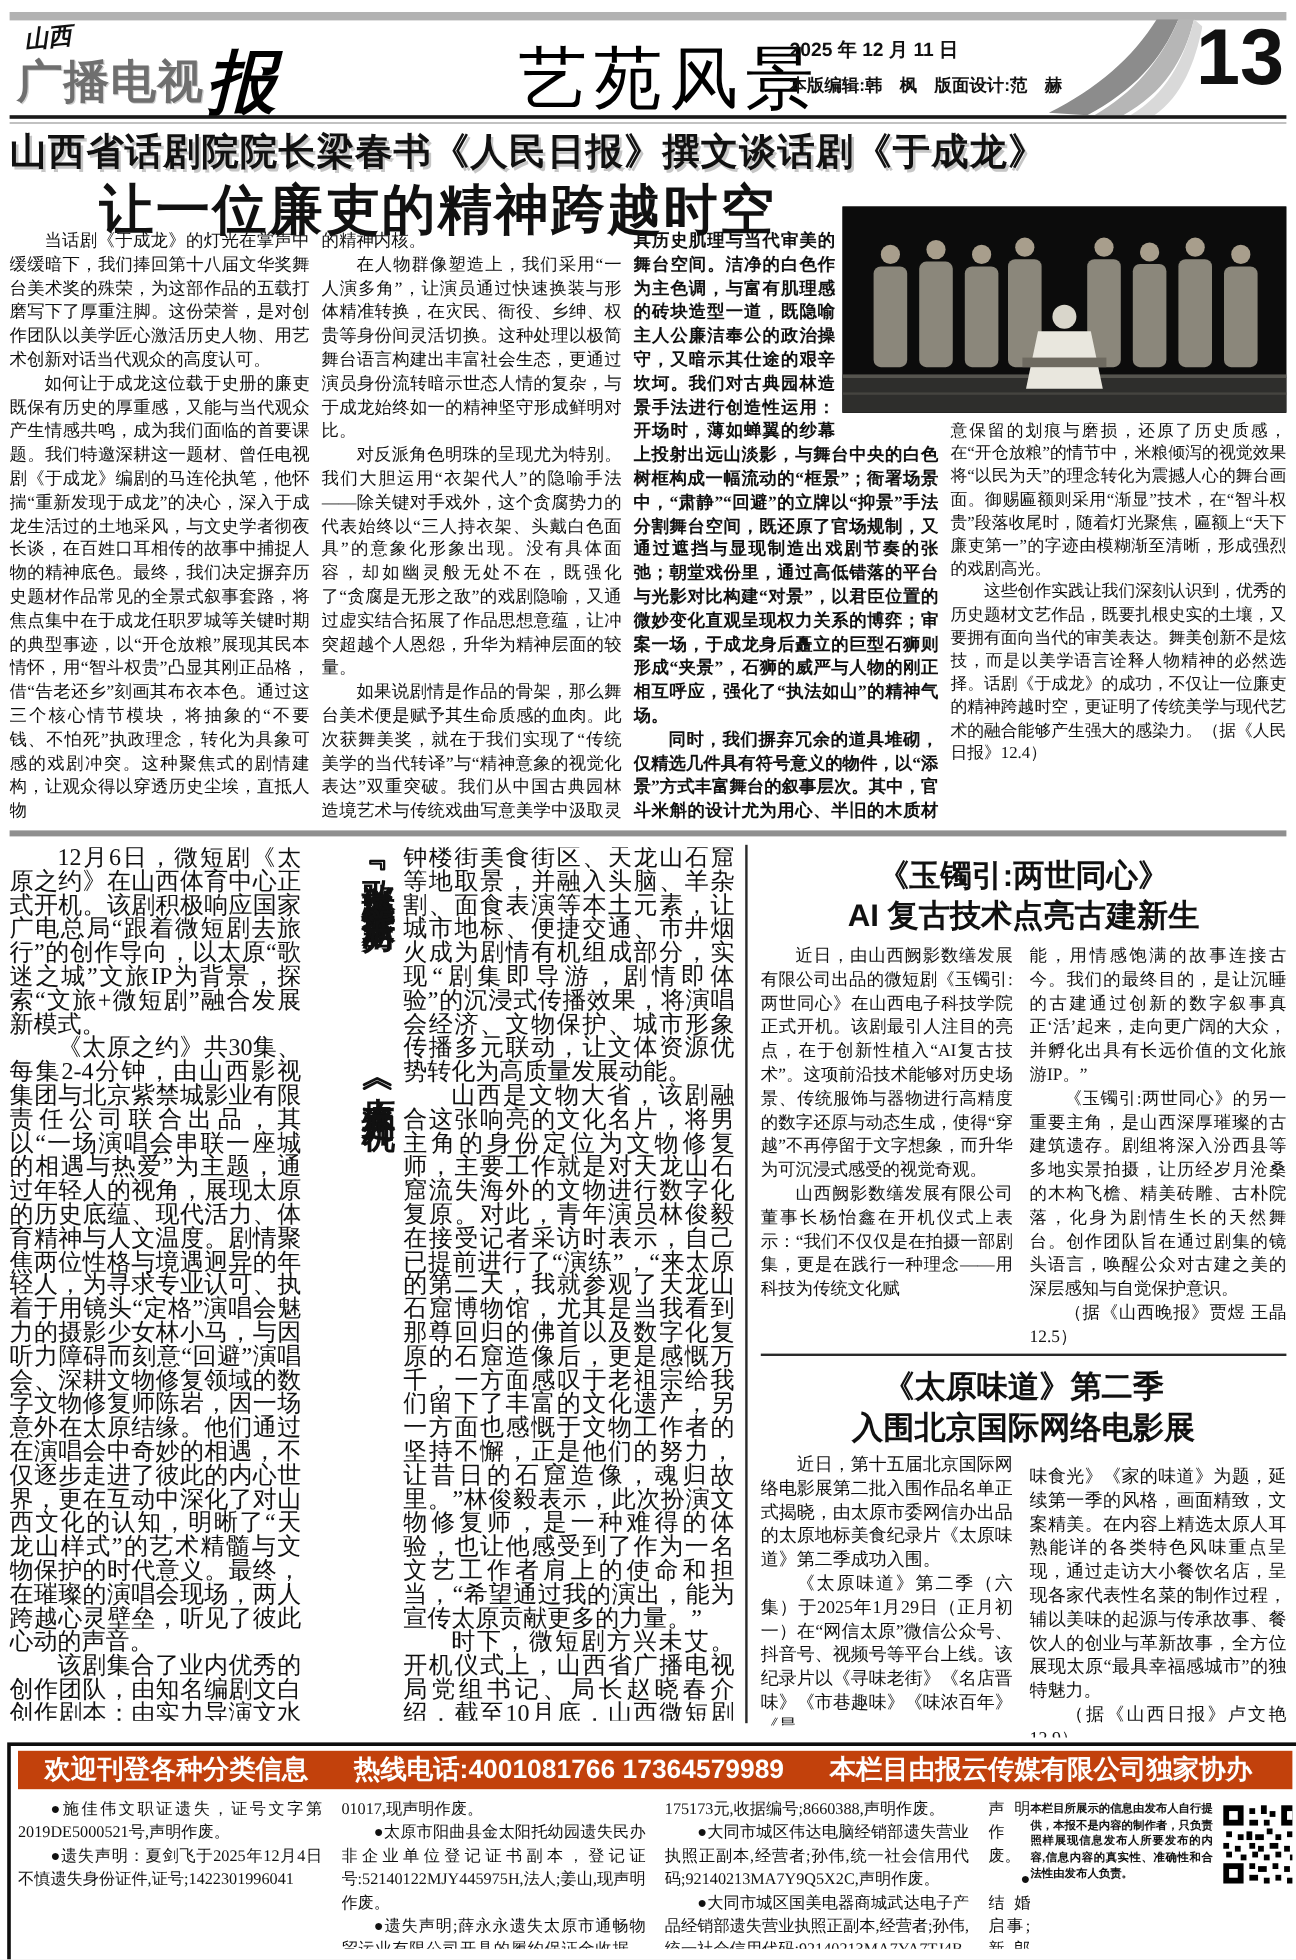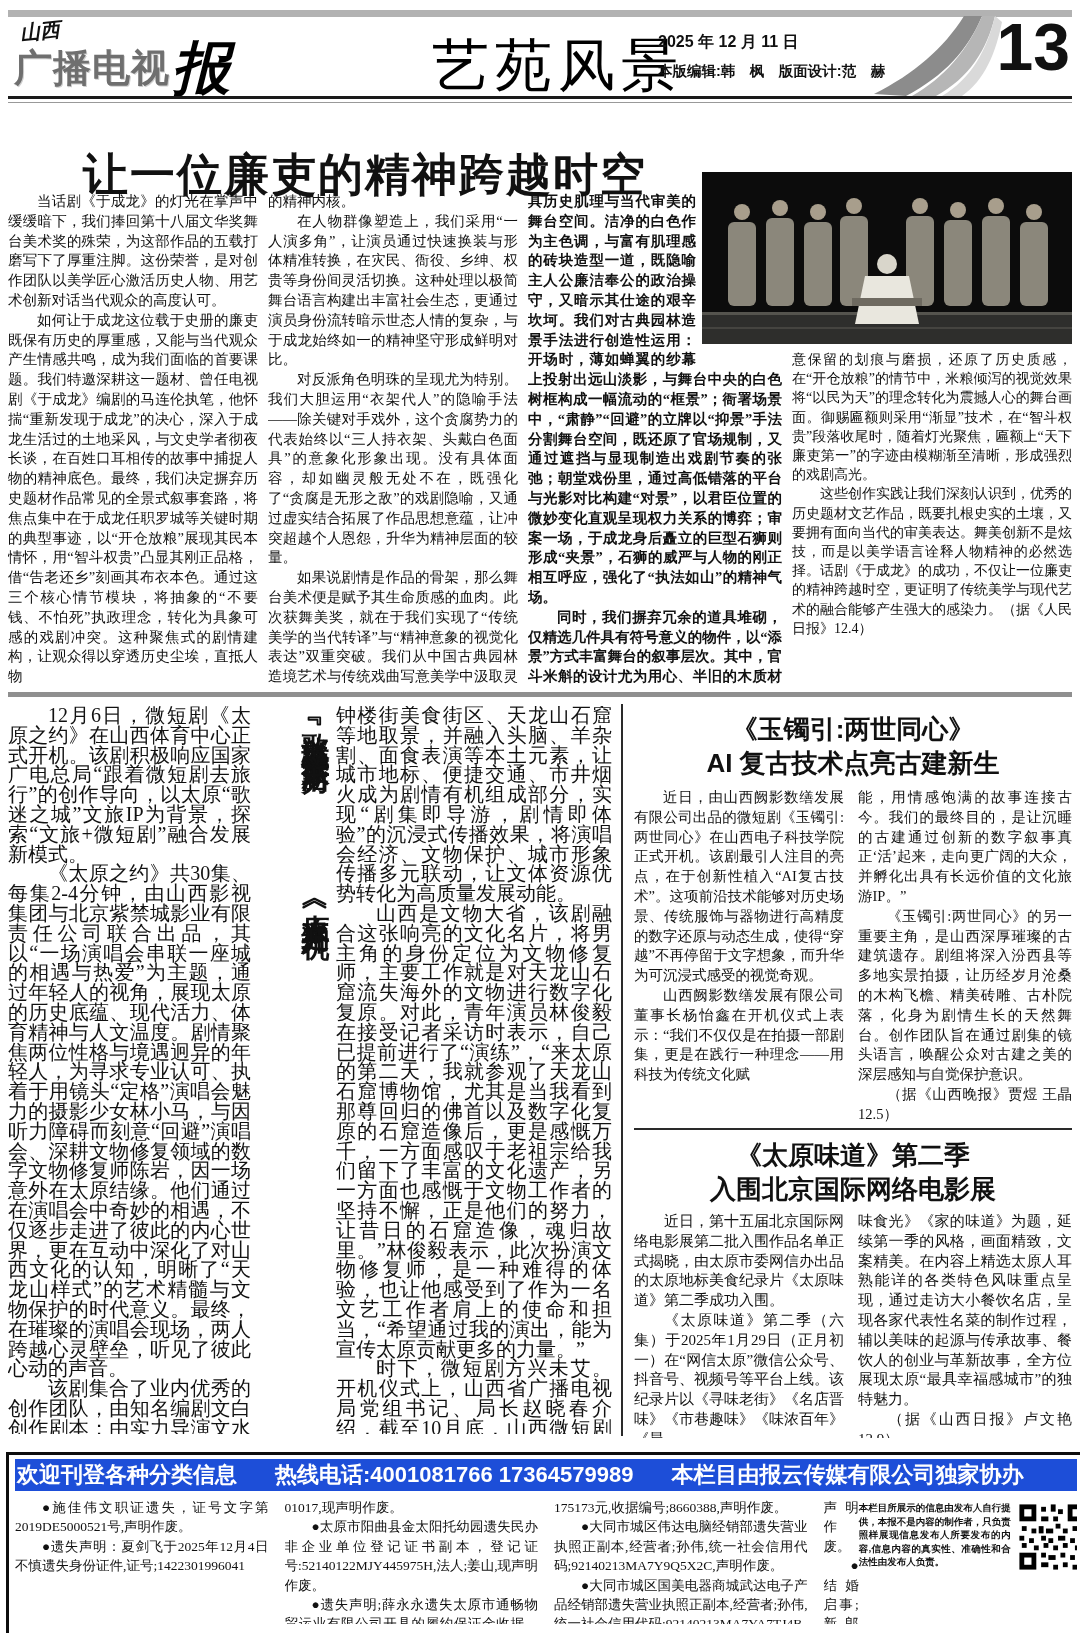--- a/index.html
+++ b/index.html
@@ -112,6 +112,7 @@
   <div class="abs hr-thick"></div>
   <div class="abs hr-thin"></div>
 
+  <div class="abs kicker">山西省话剧院院长梁春书《人民日报》撰文谈话剧《于成龙》</div>
   <div class="abs headline">让一位廉吏的精神跨越时空</div>
 
   <div class="abs photo">

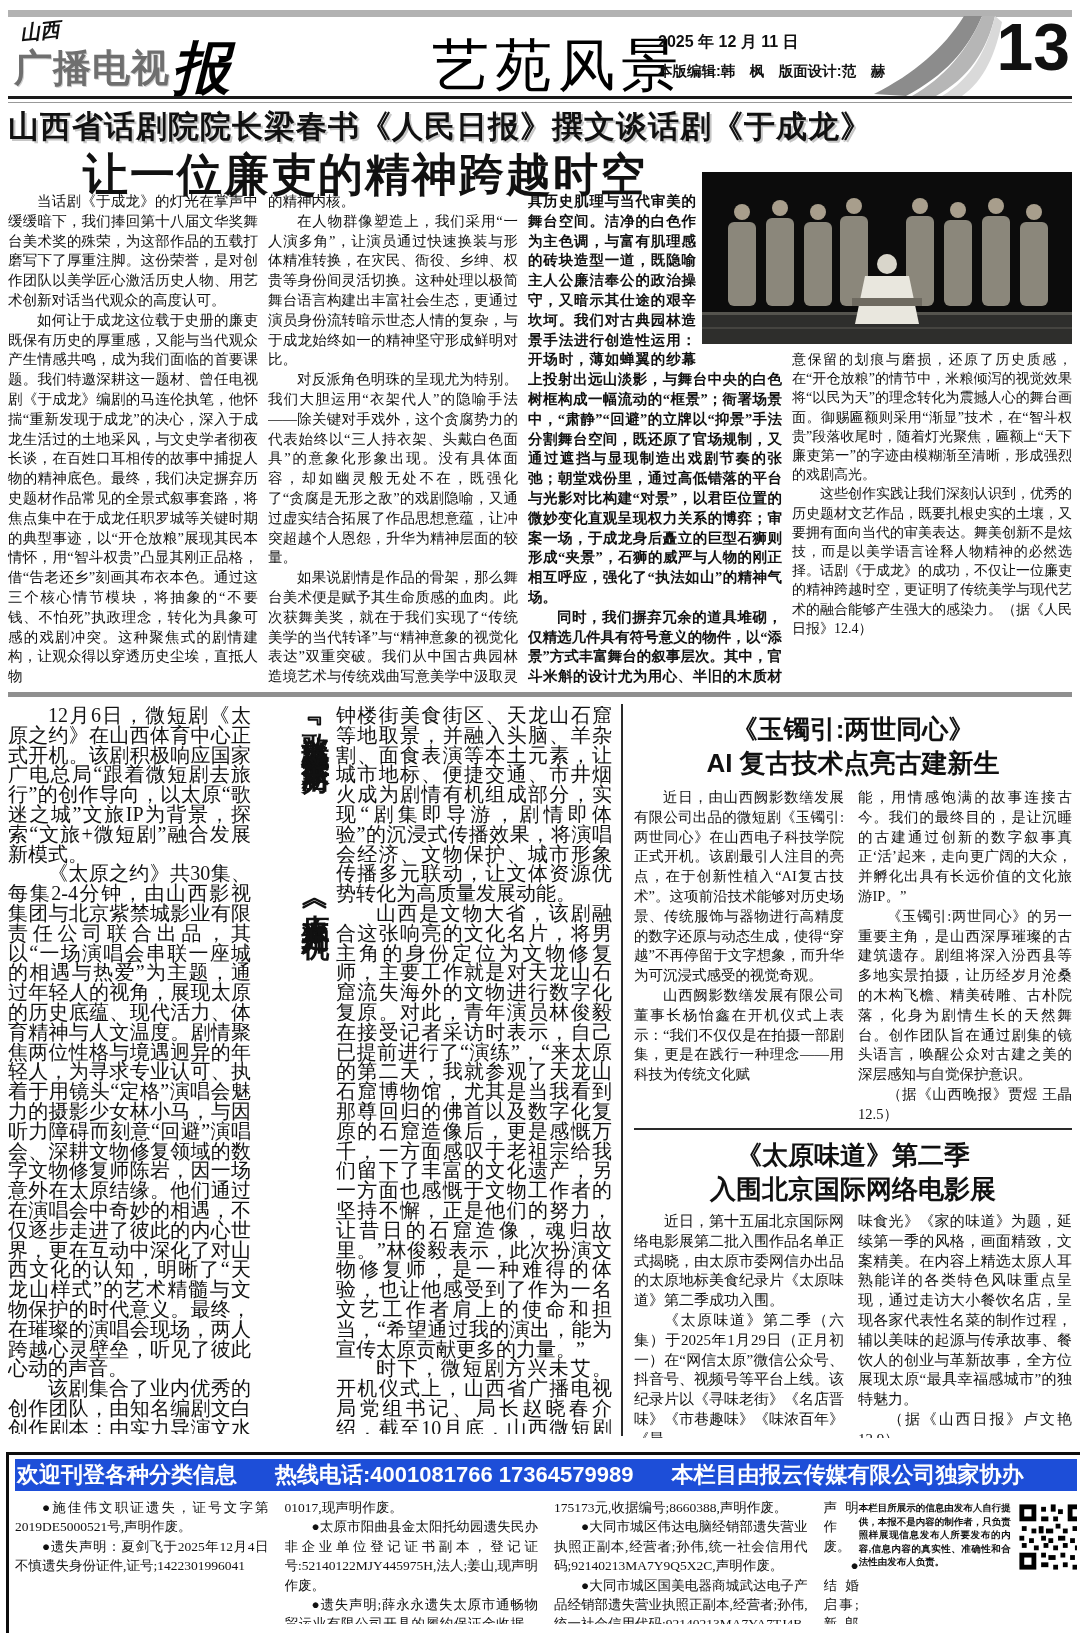--- a/index.html
+++ b/index.html
@@ -62,7 +62,7 @@
   .wd-title{top:1138px;}
   .wdcol{top:1212px;height:226px;font-size:15px;line-height:19.8px;}
   .wdcol1{left:634px;width:210px;}
-  .wdcol2{left:858px;width:214px;}
+  .wdcol2{left:858px;width:214px;margin-top:10px;}
   
   .ads-frame{left:6px;top:1452px;width:1062px;height:172px;border:3px solid #0d0d0d;
              padding:4px 6px;box-sizing:content-box;background:#fff;}

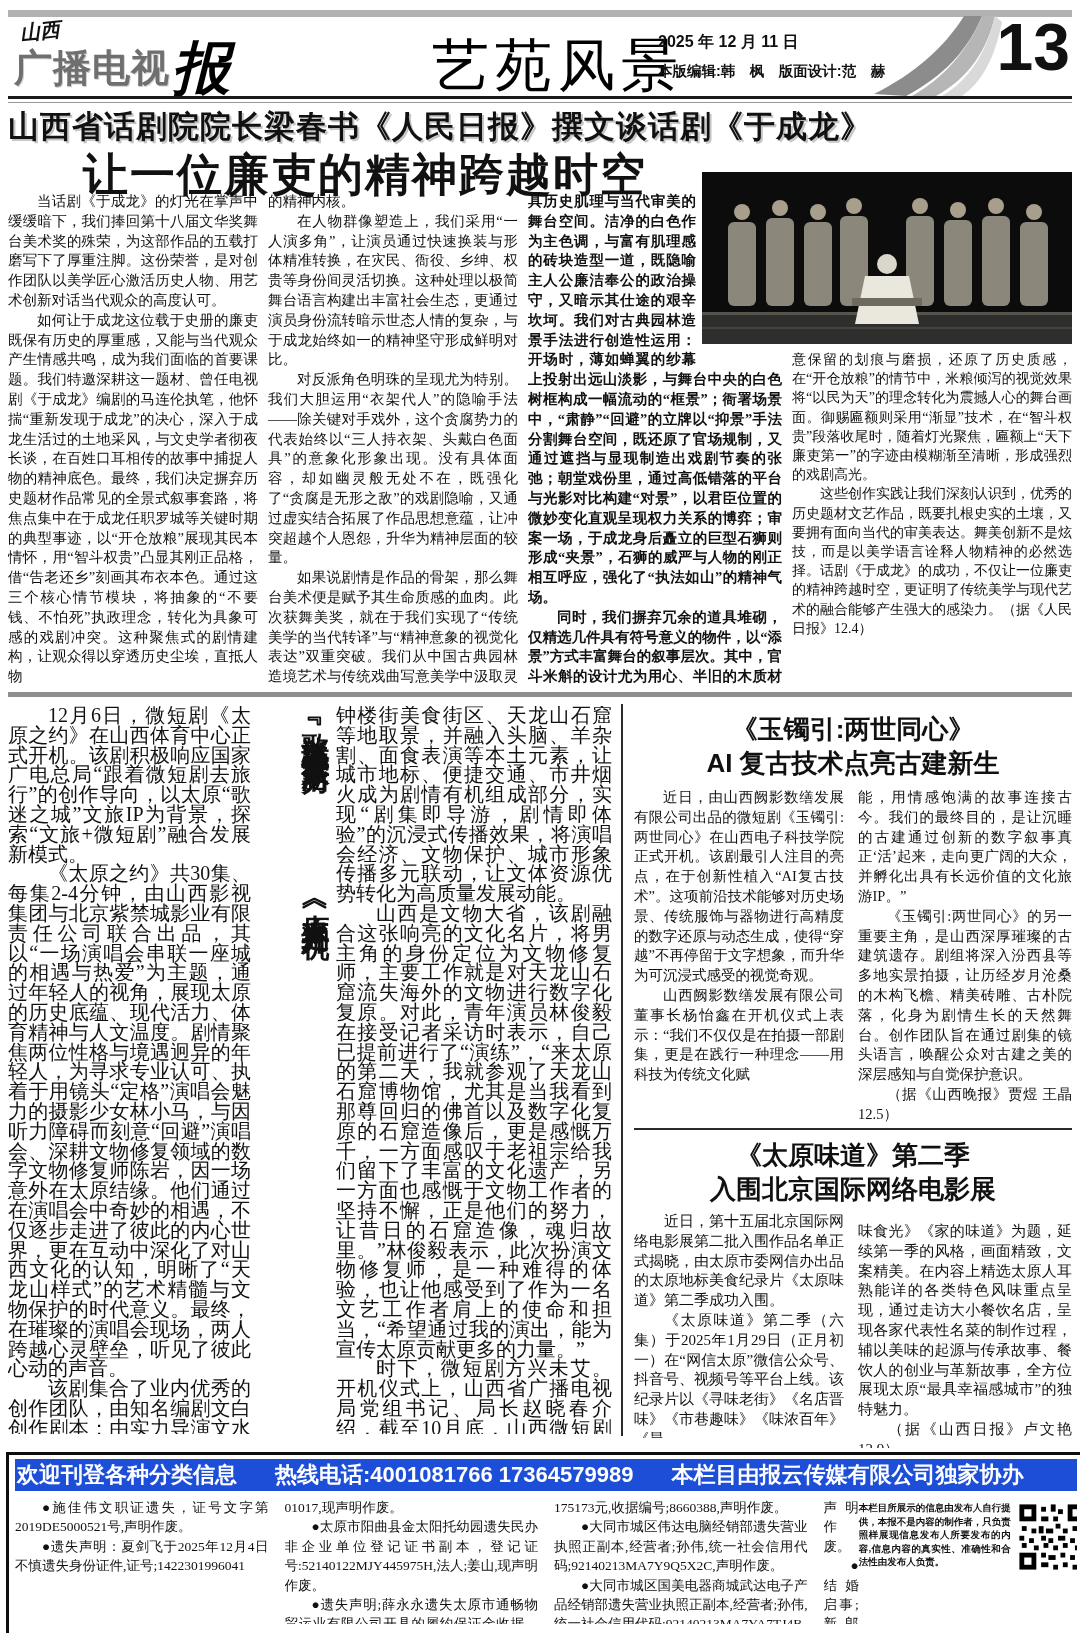--- a/index.html
+++ b/index.html
@@ -66,8 +66,8 @@
   
   .ads-frame{left:6px;top:1452px;width:1062px;height:172px;border:3px solid #0d0d0d;
              padding:4px 6px;box-sizing:content-box;background:#fff;}
-  .ads-bar{height:32px;background:#1d4ed8;color:#fff;display:flex;align-items:center;gap:38px;
-           padding:0 2px;font-family:"Liberation Sans",sans-serif;font-weight:800;font-size:22px;}
+  .ads-bar{height:32px;background:#c2410c;color:#fff;display:flex;align-items:center;gap:38px;
+           padding:0 22px;font-family:"Liberation Sans",sans-serif;font-weight:800;font-size:22px;}
   .ads-row{display:flex;gap:16px;margin-top:7px;}
   .ads-col{flex:1;font-size:13.5px;line-height:19.4px;text-align:justify;overflow:hidden;
            height:126px;}

